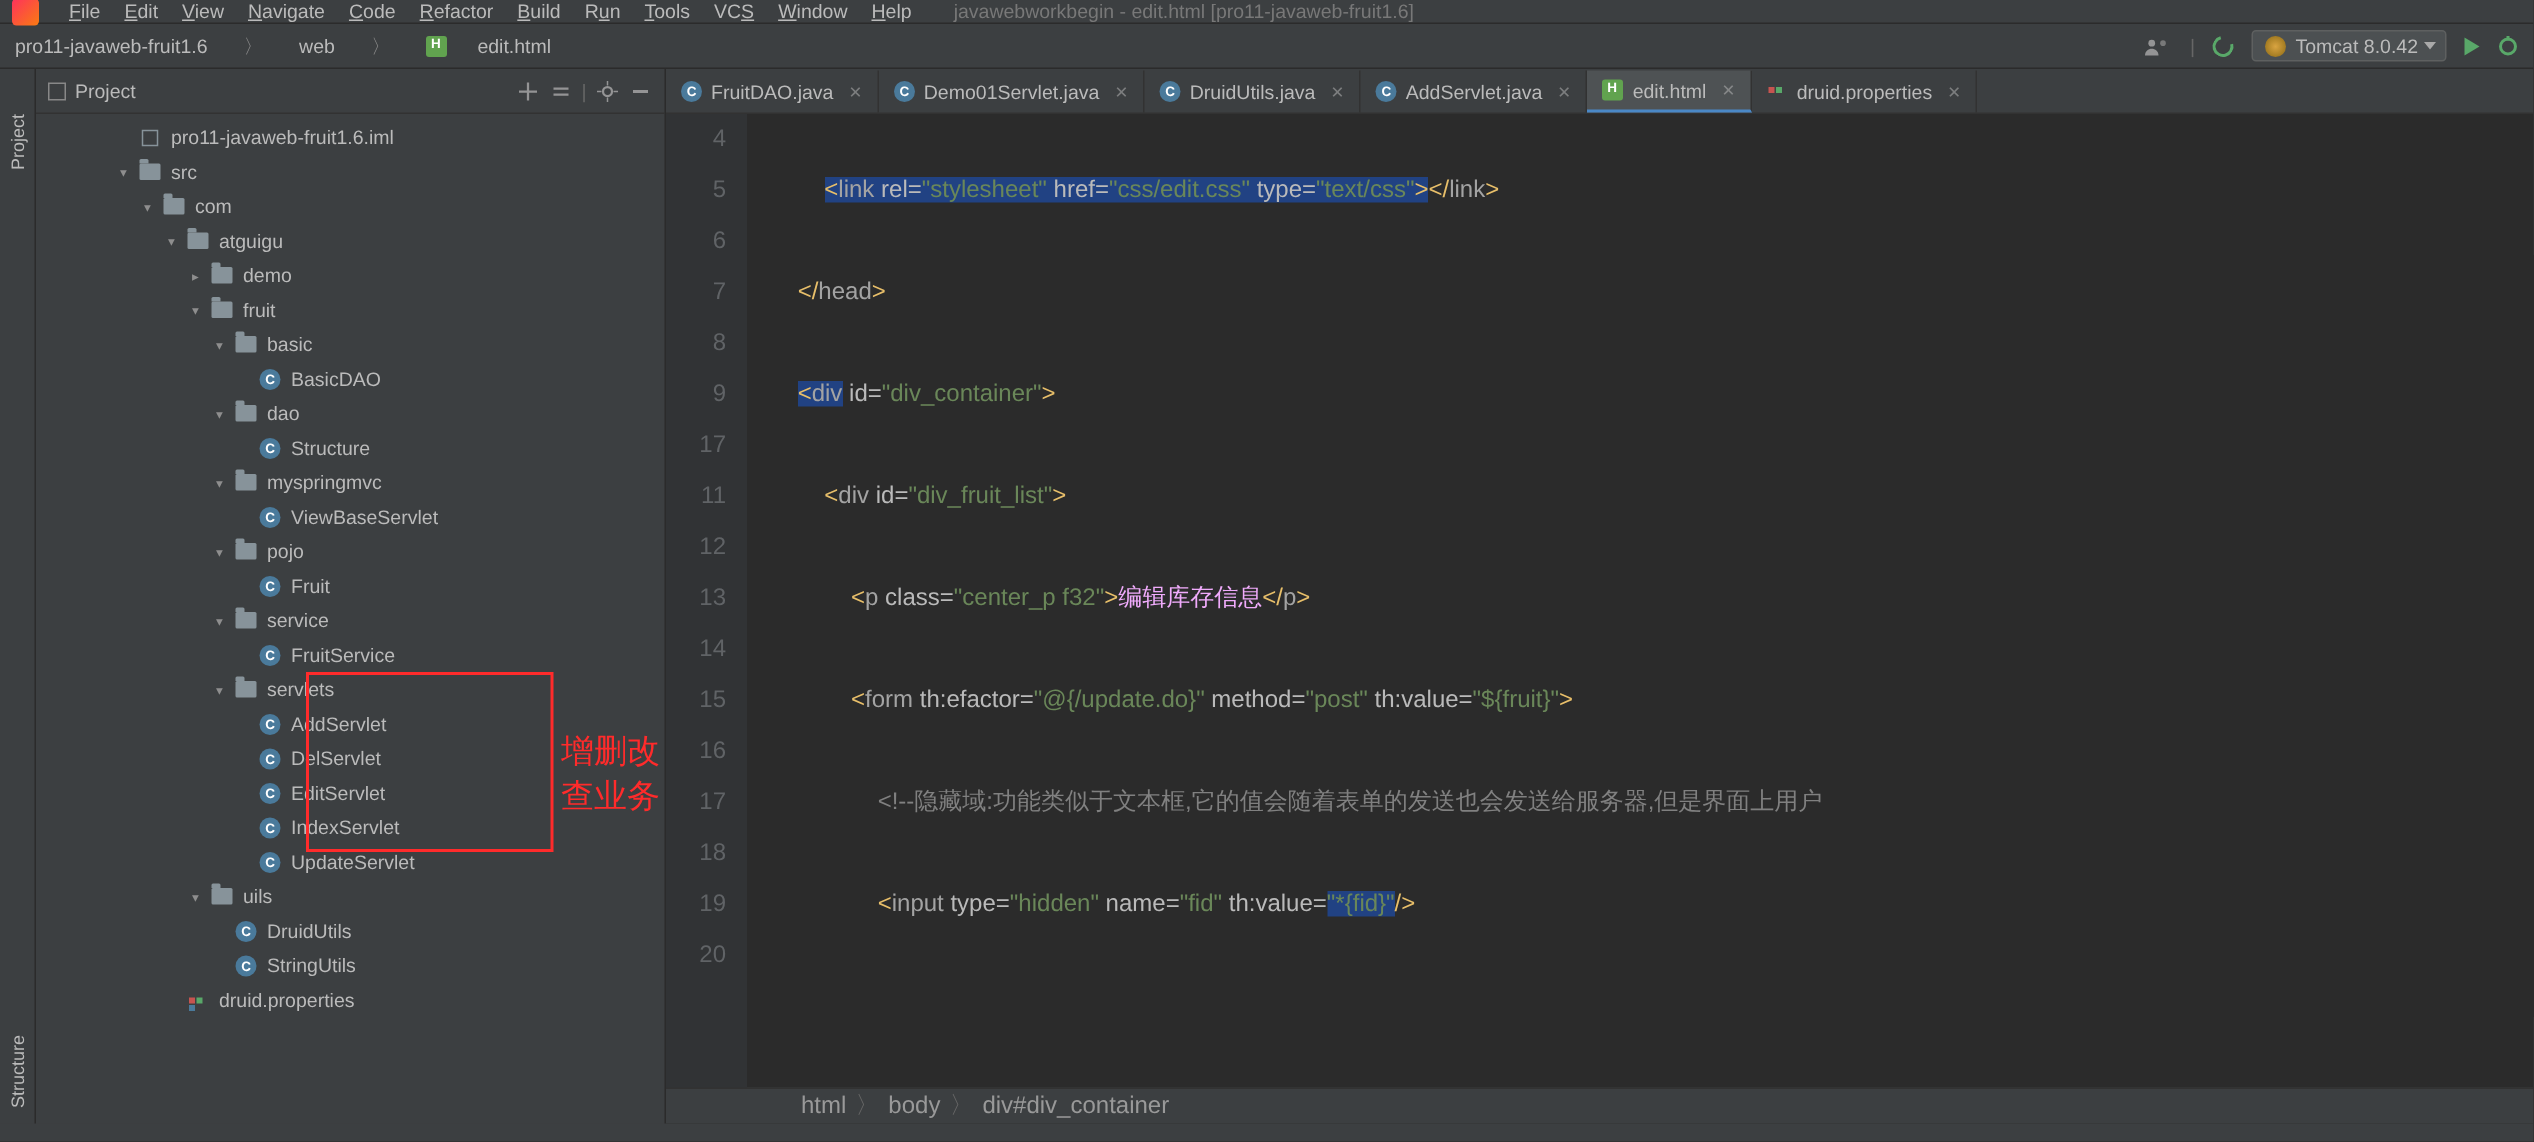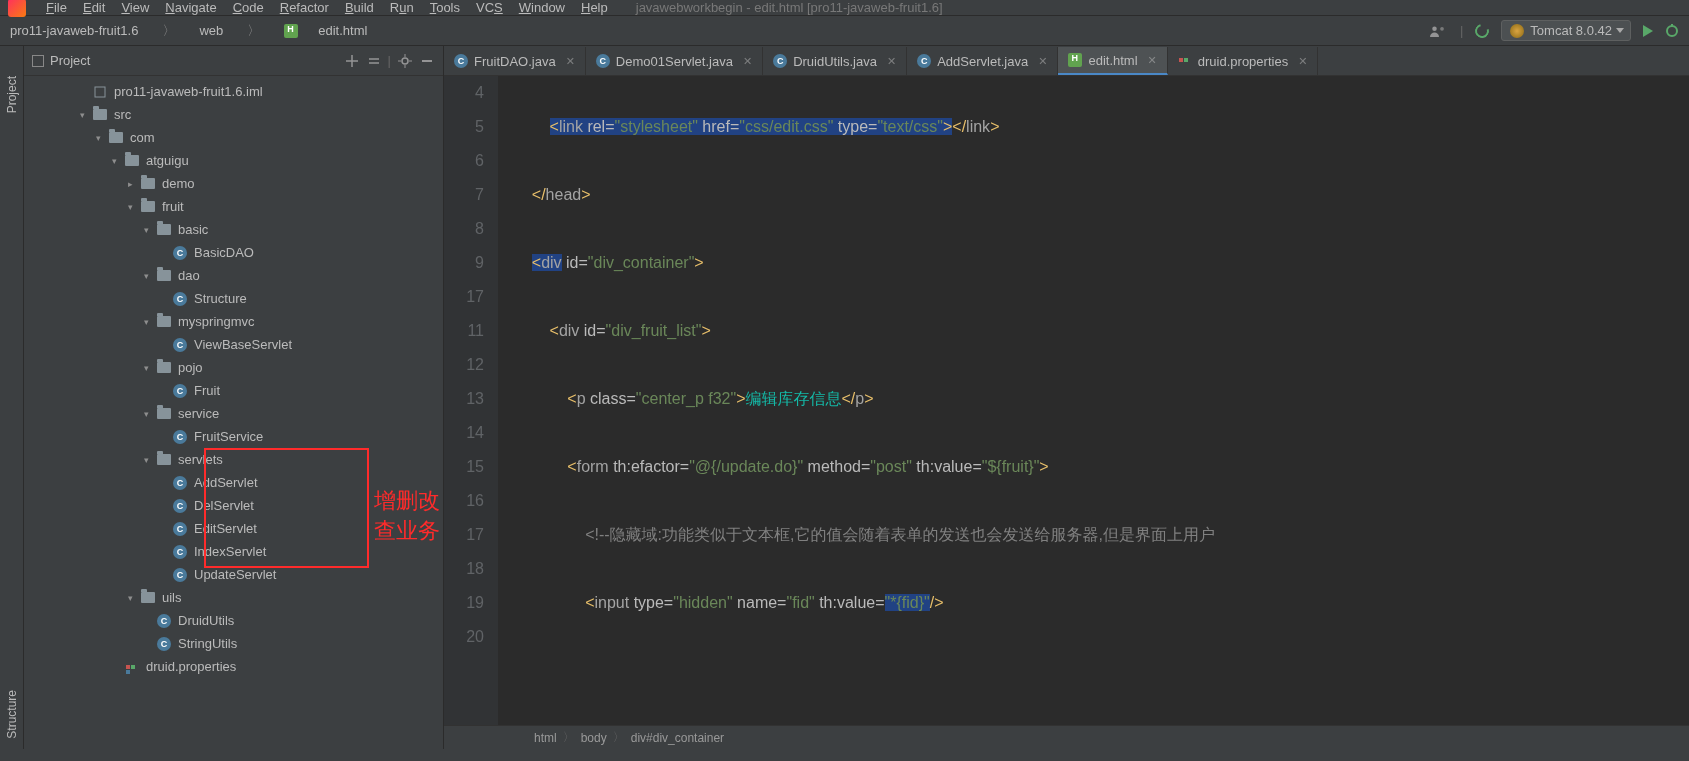--- a/index.html
+++ b/index.html
@@ -53,7 +53,7 @@
 .st { color: #6a8759; } 
 .cm { color: #808080; margin-top: 36px; } 
 .br { color: #e8bf6a; } 
-.txt { color: #14b8a6; }
+.txt { color: #f0abfc; }
 .hl { background: #214283; }
 .bulb { color: #f0a732; }
 

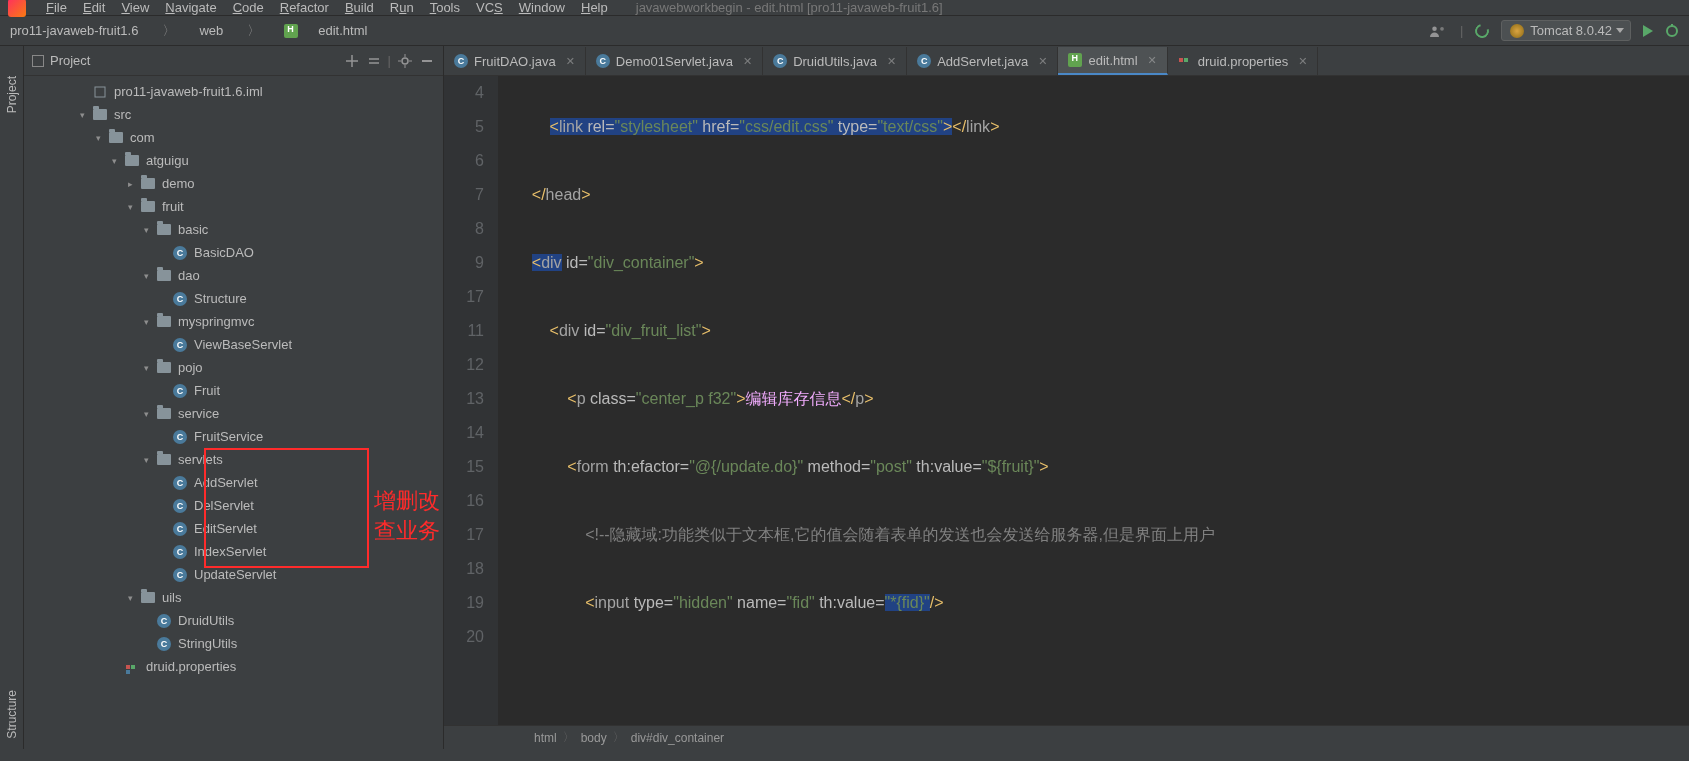--- a/index.html
+++ b/index.html
@@ -57,7 +57,7 @@
 .hl { background: #214283; }
 .bulb { color: #f0a732; }
 
-.breadcrumb-bar { height: 24px; background: #3c3f41; border-top: 1px solid #323232; display: flex; align-items: center; padding-left: 90px; gap: 6px; color: #999; font-size: 12px; }
+.breadcrumb-bar { height: 24px; background: #3c3f41; border-top: 1px solid #323232; display: flex; align-items: center; padding-left: 90px; gap: 6px; color: #999; font-size: 16px; }
 .breadcrumb-bar .sep { color: #666; }
 
 .icon-folder { width: 14px; height: 11px; background: #87939a; border-radius: 1px; position: relative; }

